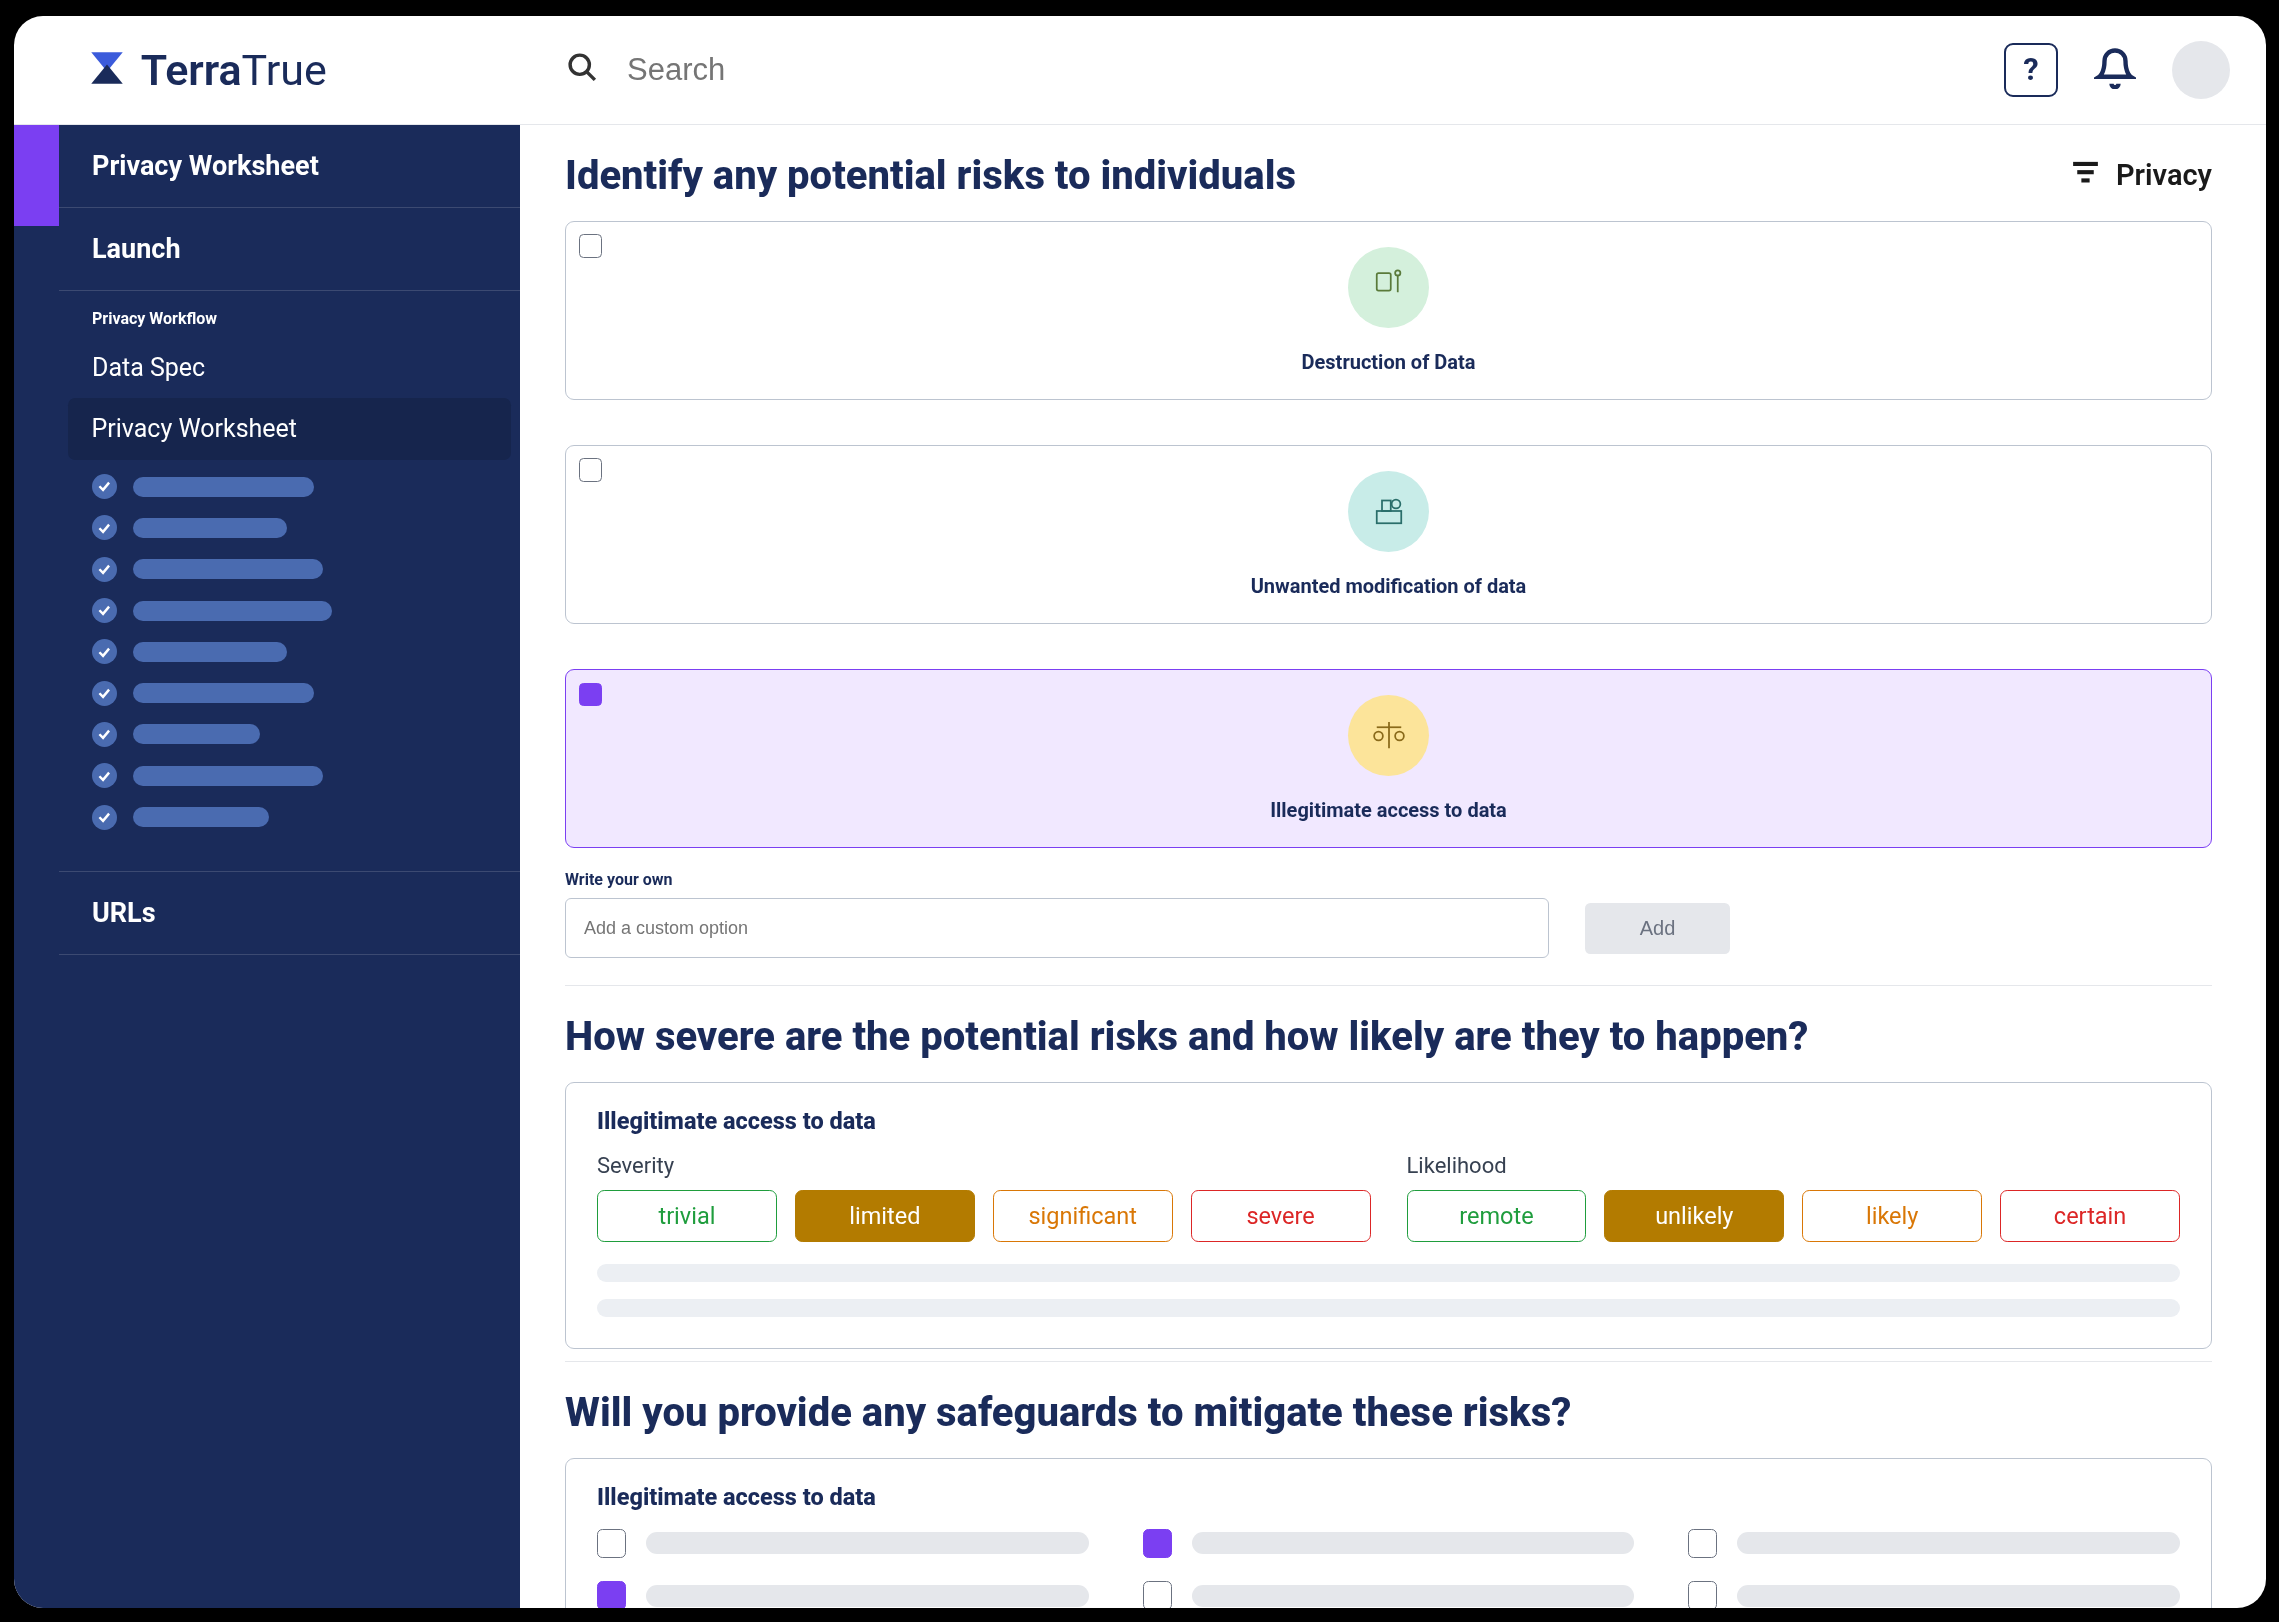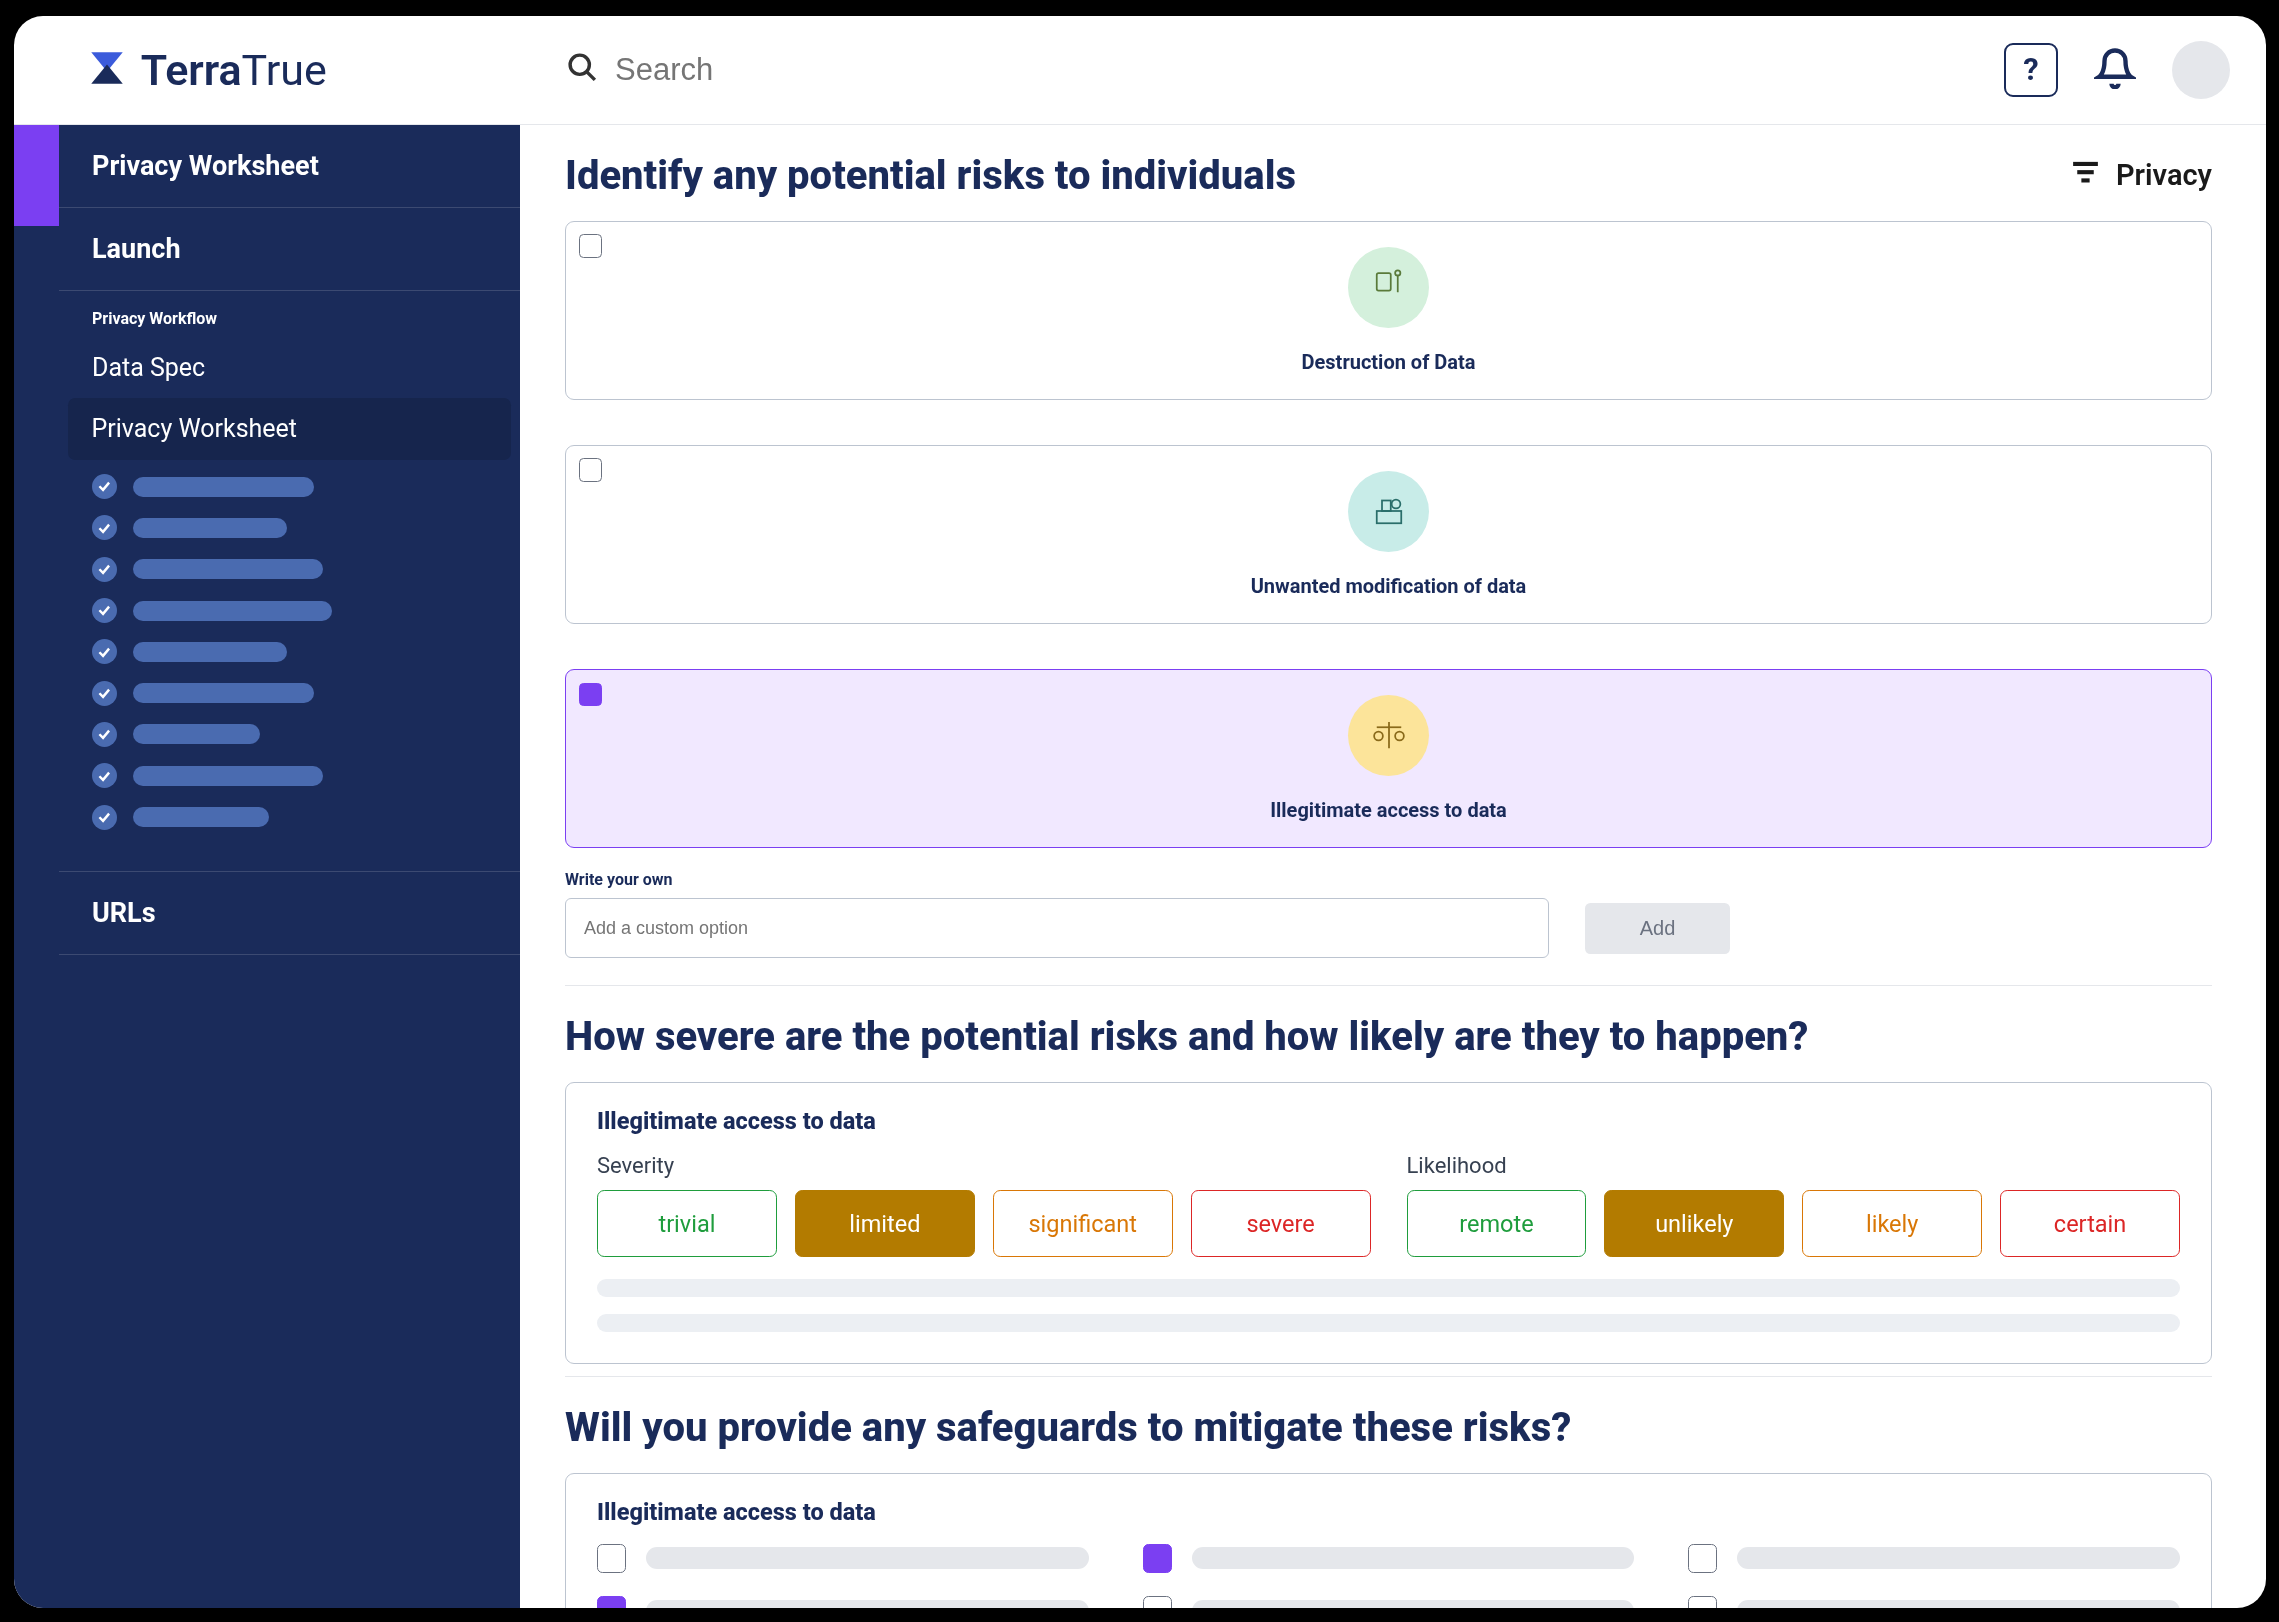--- a/index.html
+++ b/index.html
@@ -43,7 +43,7 @@
   flex: 1;
   display: flex;
   align-items: center;
-  gap: 16px;
+  gap: 28px;
   padding-left: 45px;
 }
 .search-icon svg { width: 33px; height: 33px; stroke: #333; }

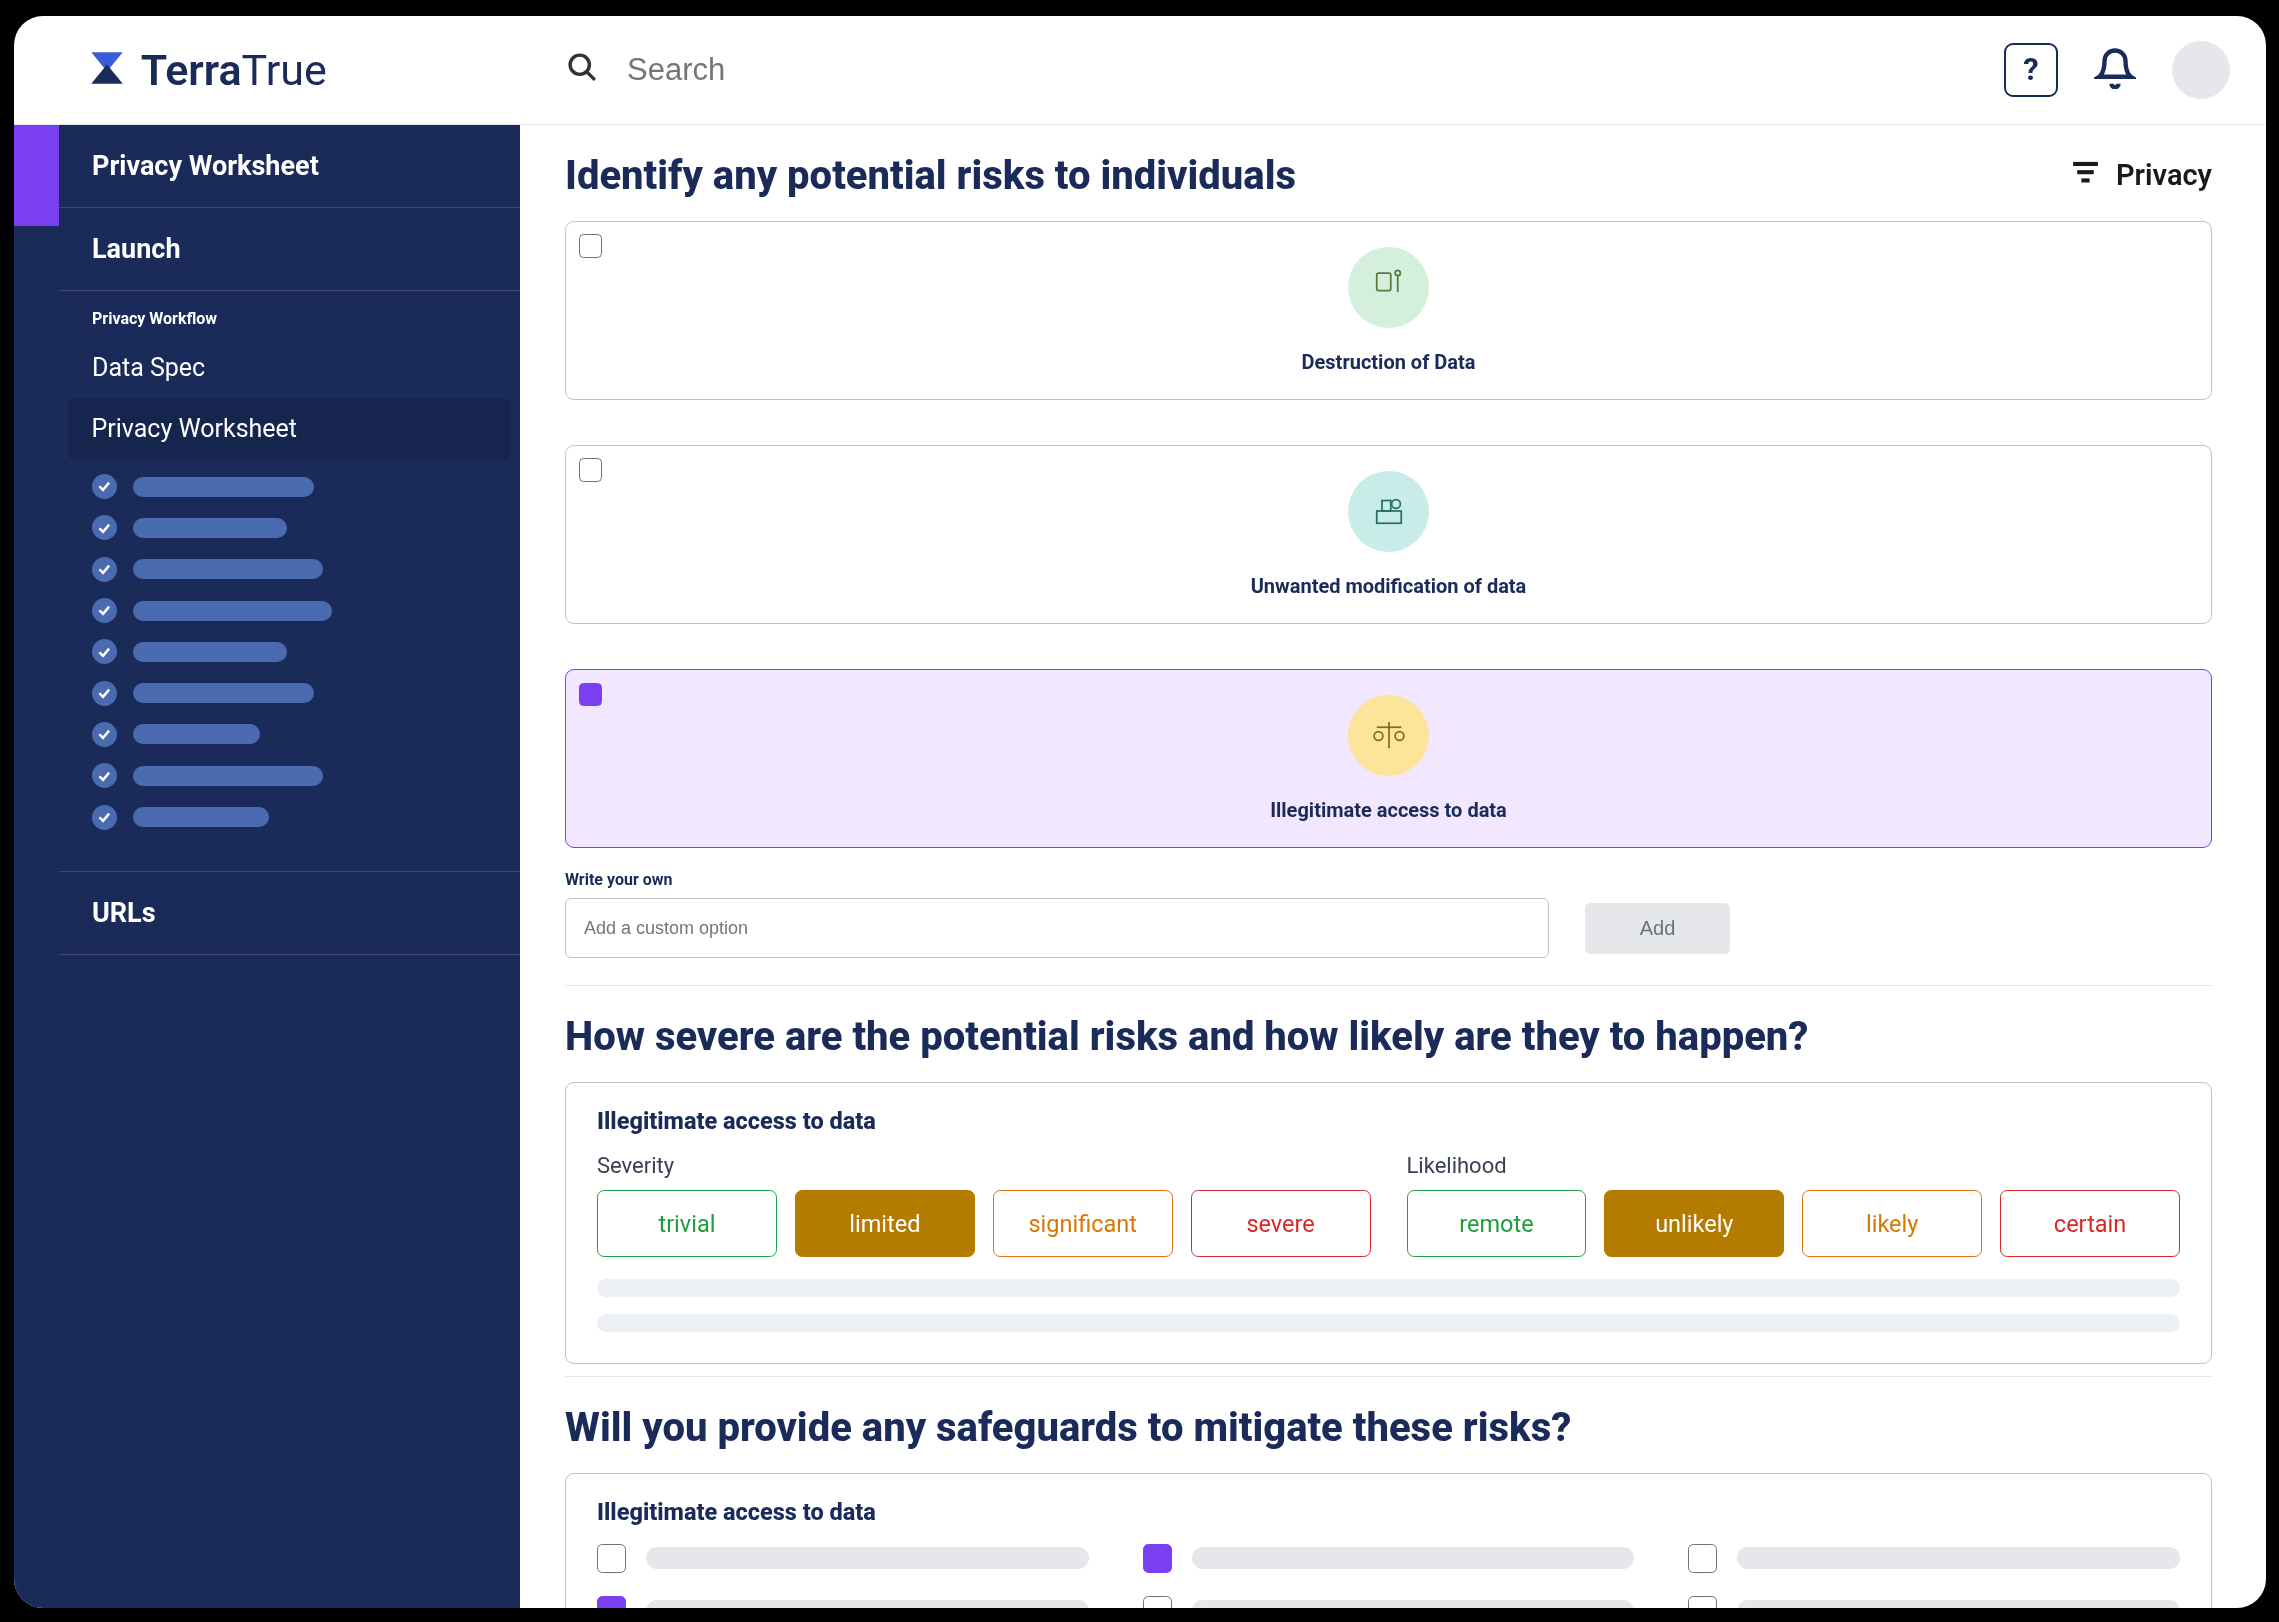--- a/index.html
+++ b/index.html
@@ -263,7 +263,7 @@
 }
 .pill {
   flex: 1;
-  height: 67px;
+  height: 52px;
   border-radius: 7.2px;
   display: flex; align-items: center; justify-content: center;
   font-size: 23.5px;

